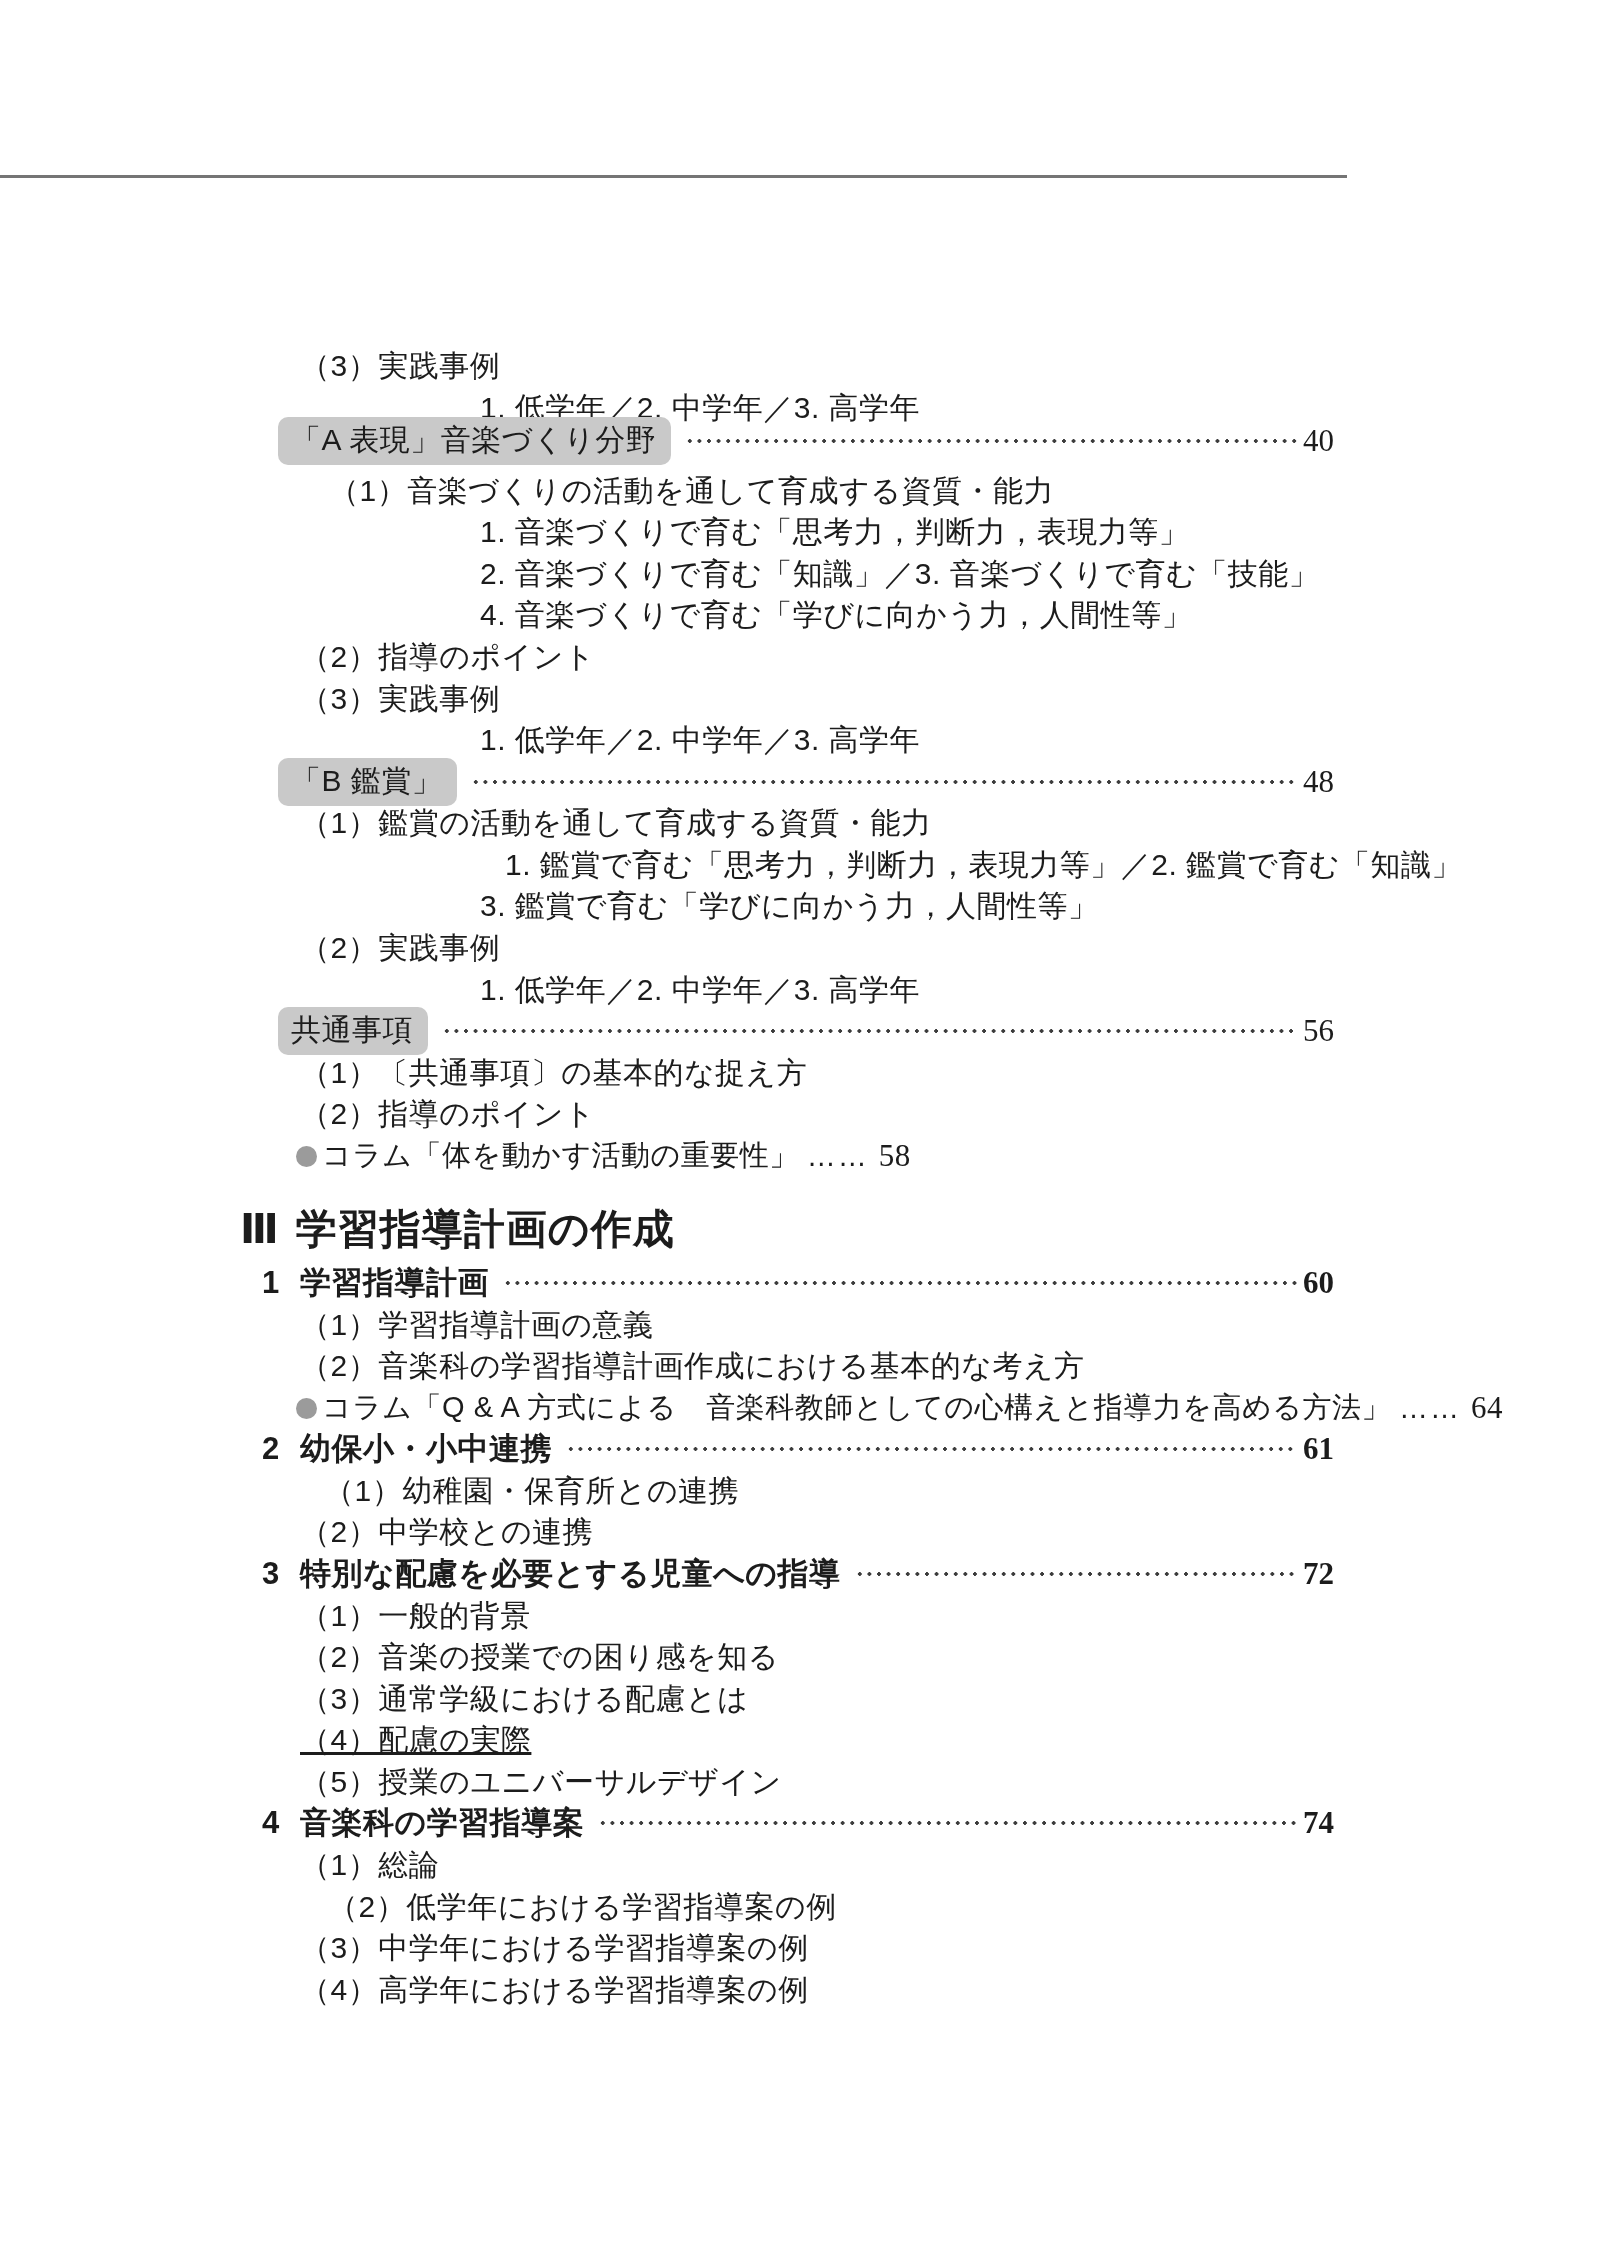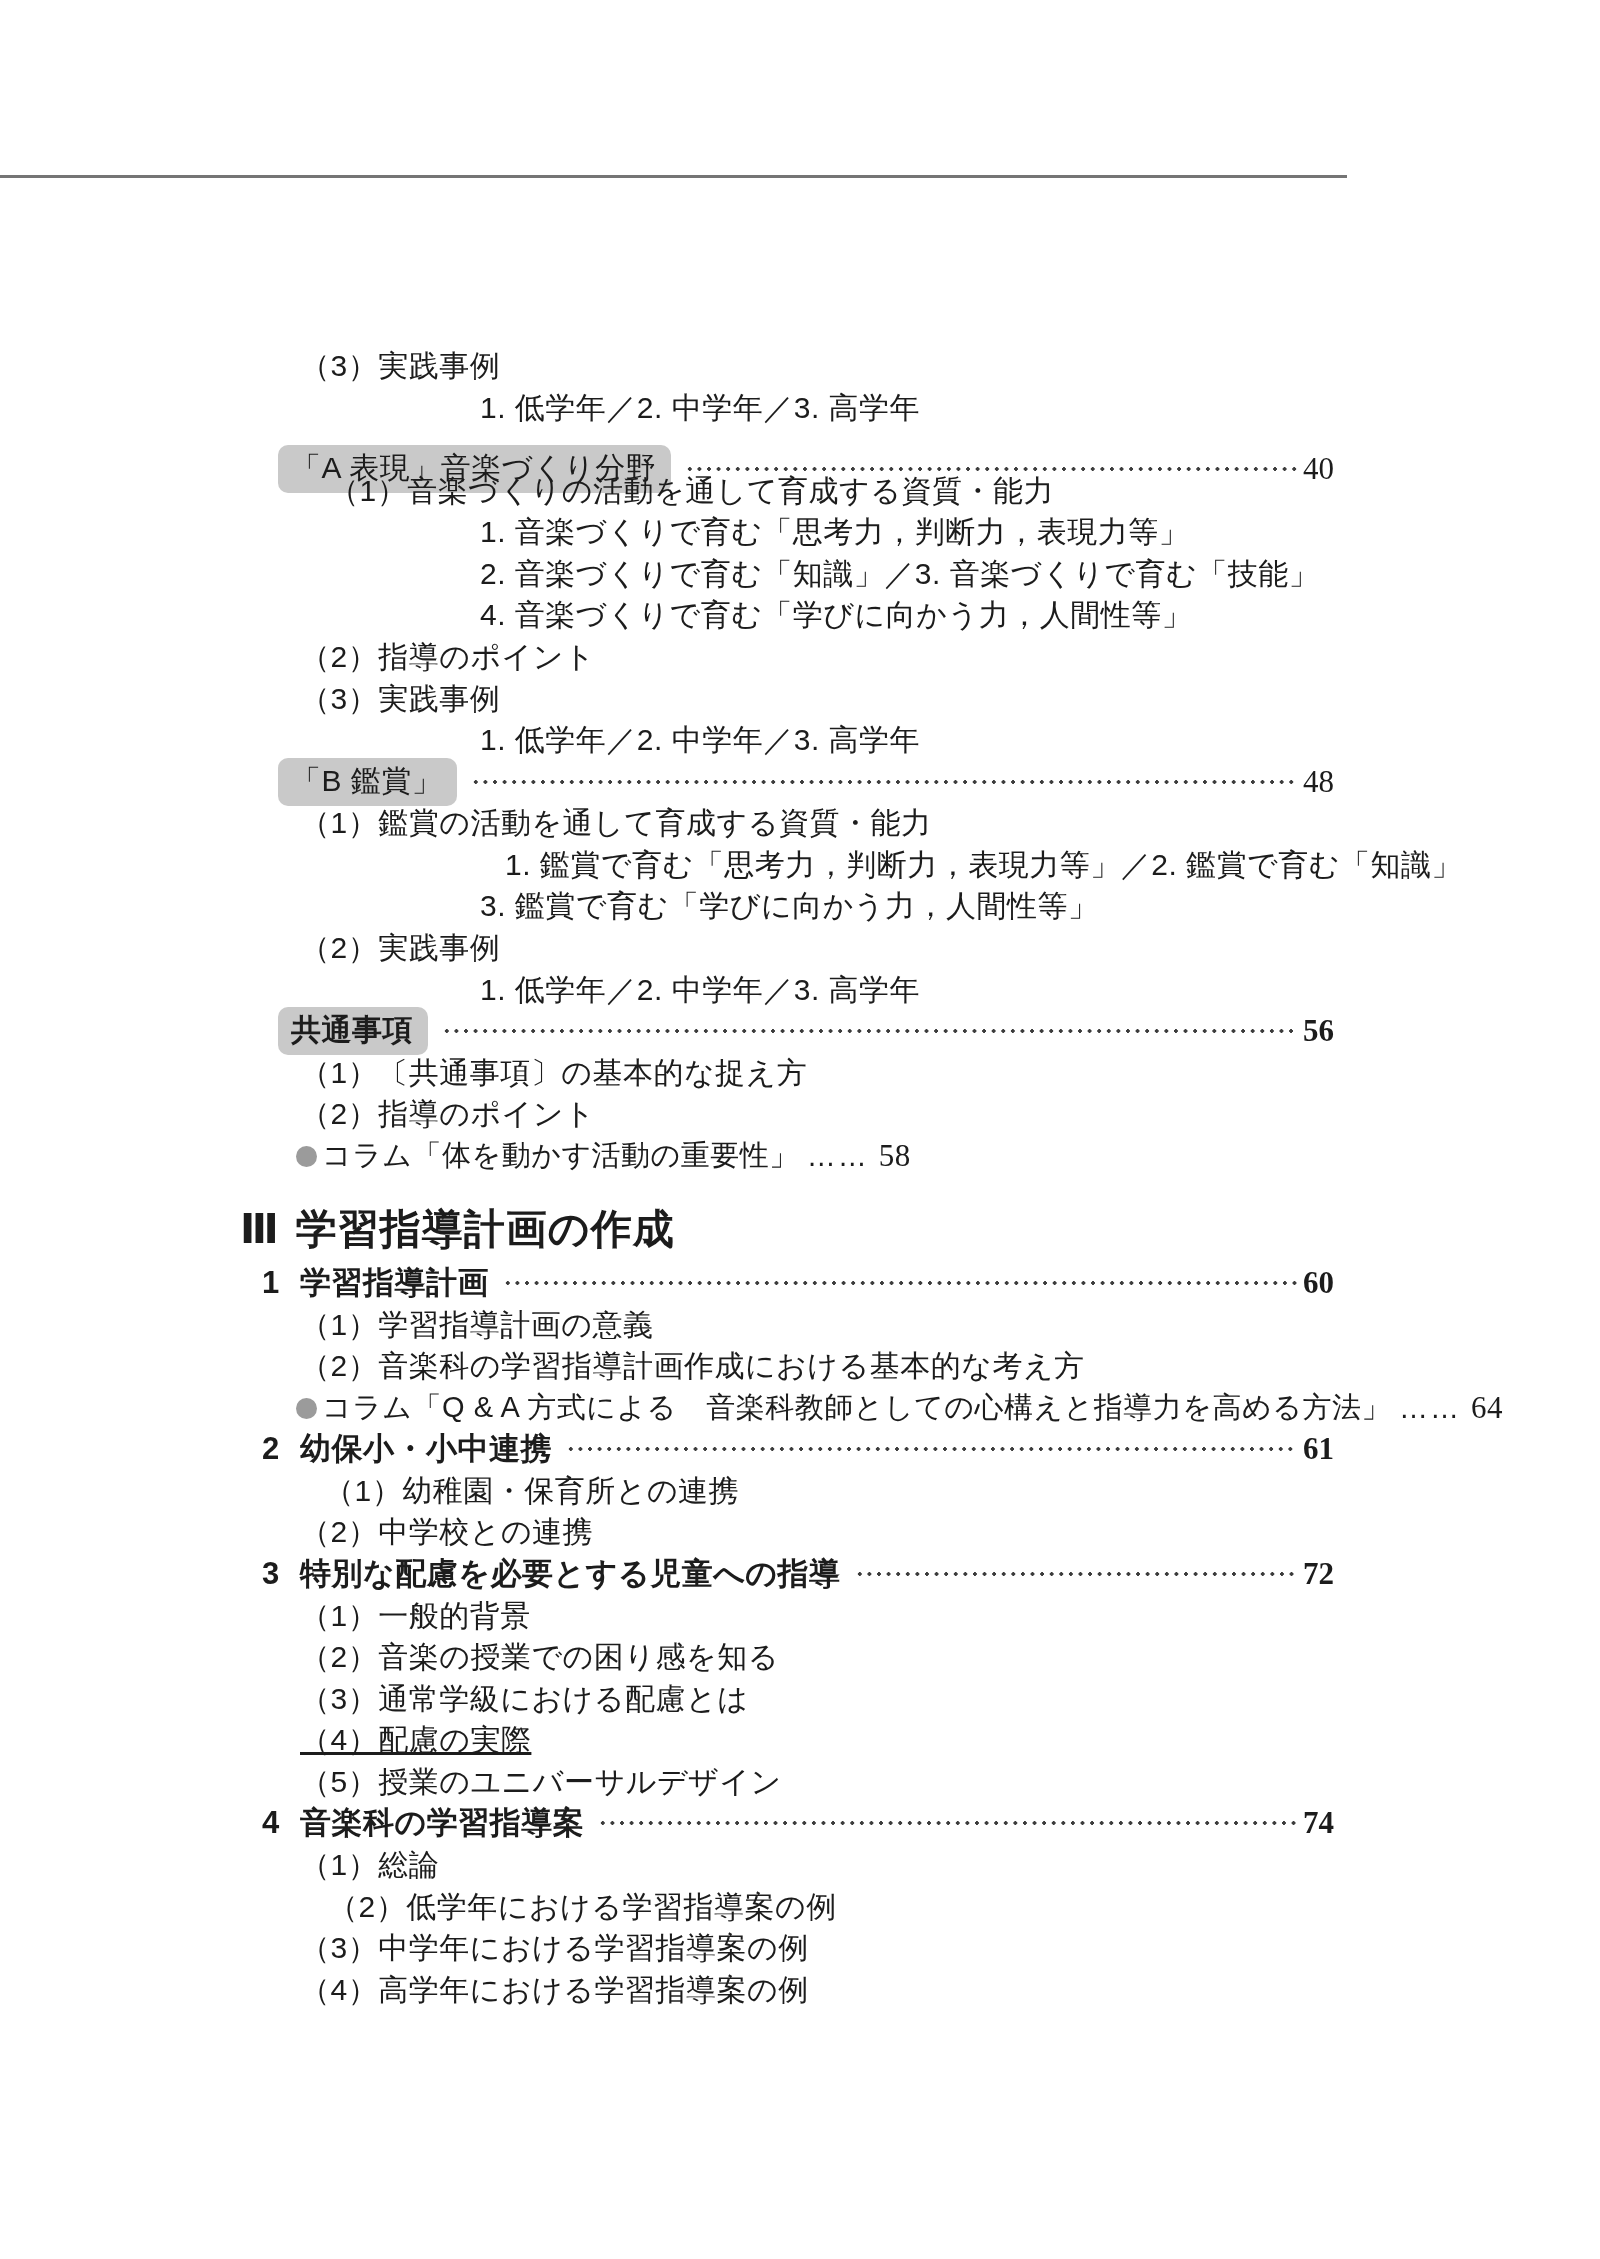--- a/index.html
+++ b/index.html
@@ -59,7 +59,7 @@
     <div class="row item2" style="top: 387px; height: 42px;">
       <span class="content">1. 低学年／2. 中学年／3. 高学年</span>
     </div>
-    <div class="row labelrow" style="top: 448px; height: 42px;">
+    <div class="row labelrow" style="top: 420px; height: 42px;">
       <span class="labelbox">「A 表現」音楽づくり分野</span>
       <span class="leader"></span>
       <span class="page">40</span>

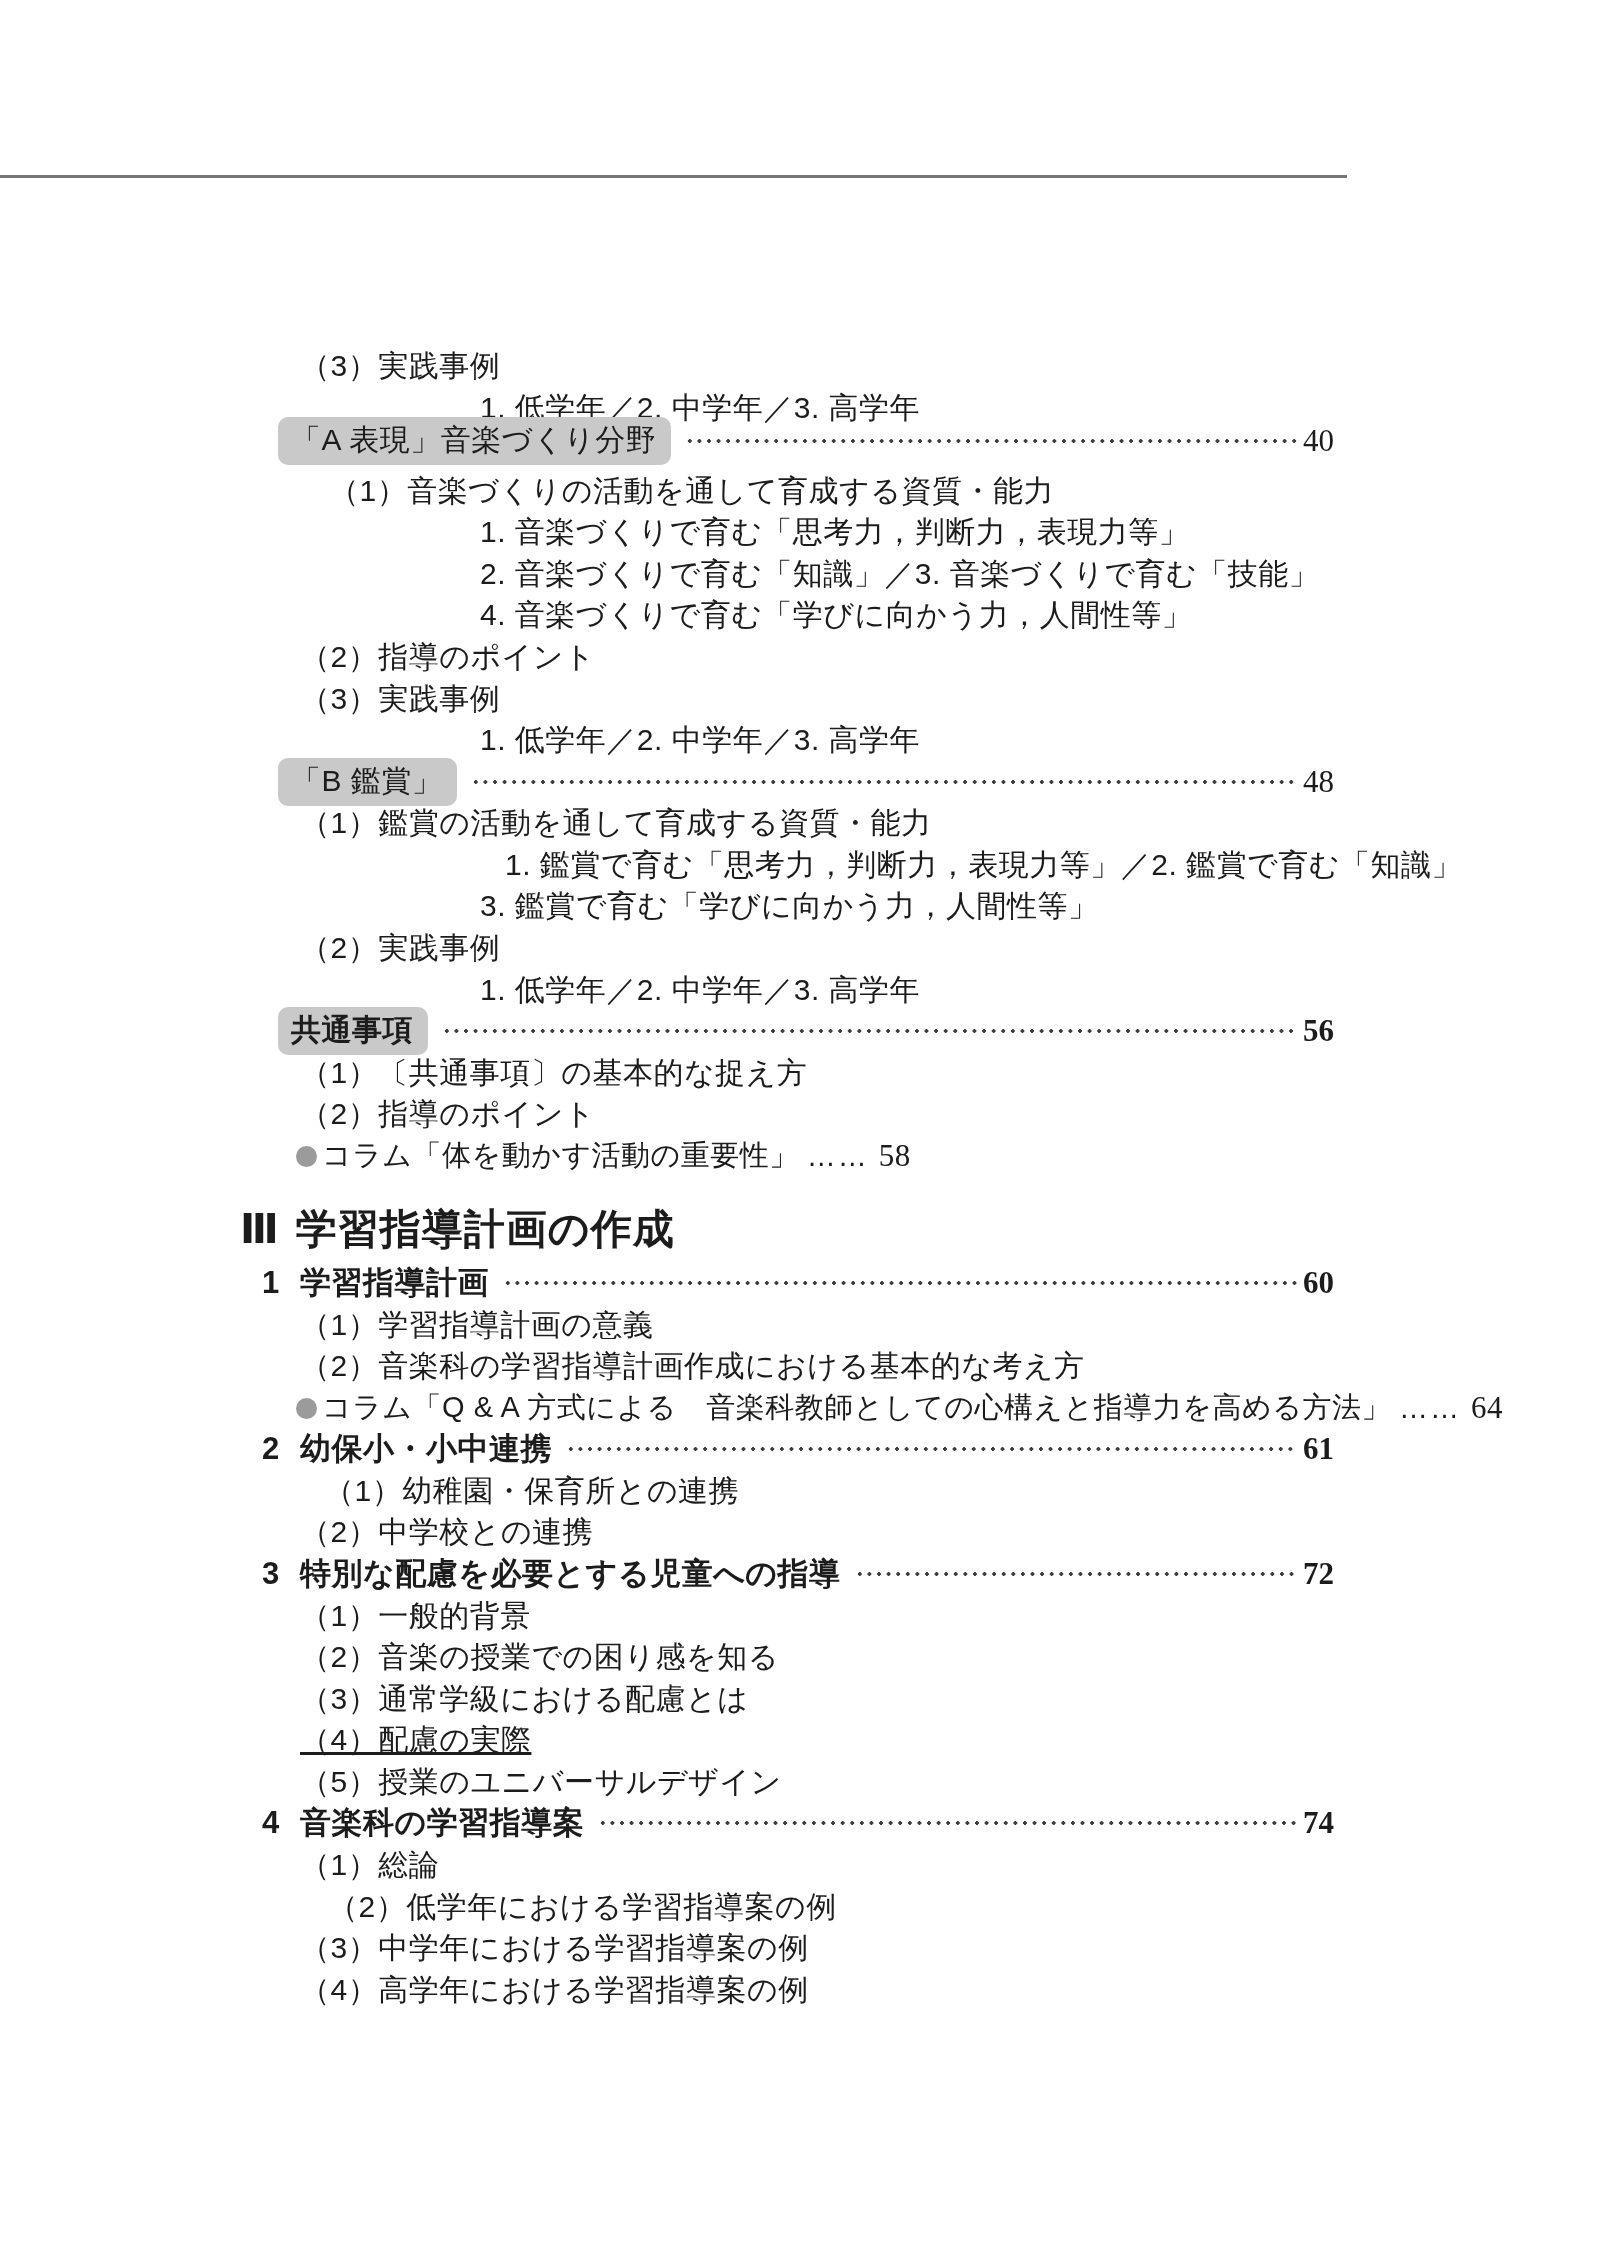--- a/index.html
+++ b/index.html
@@ -105,7 +105,7 @@
     <div class="row item2" style="top: 969px; height: 42px;">
       <span class="content">1. 低学年／2. 中学年／3. 高学年</span>
     </div>
-    <div class="row labelrow" style="top: 1010px; height: 42px; font-weight: bold;">
+    <div class="row labelrow" style="top: 1010px; height: 42px;">
       <span class="labelbox">共通事項</span>
       <span class="leader"></span>
       <span class="page">56</span>

